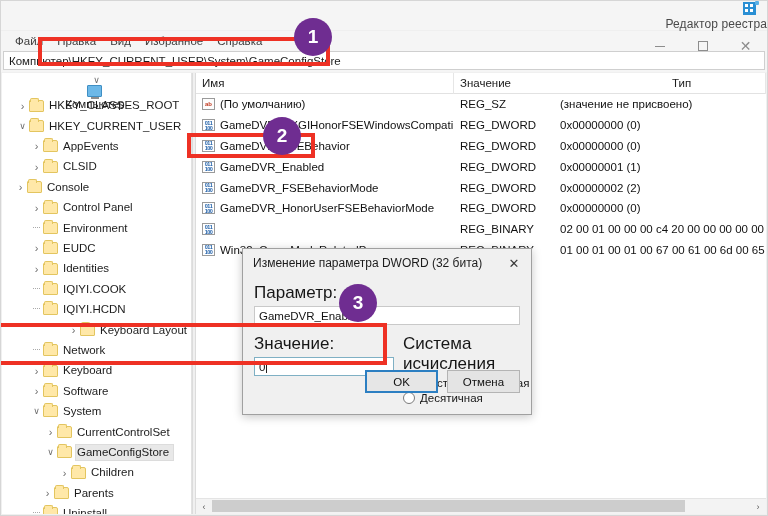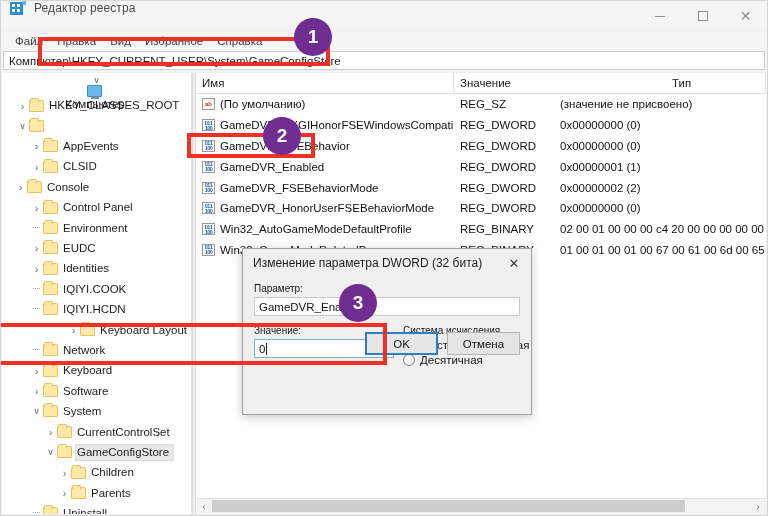--- a/index.html
+++ b/index.html
@@ -23,8 +23,9 @@
     height: 30px;
     background: #f5f5f5;
     display: flex;
-    align-items: flex-start;
+    align-items: flex-end;
     border-bottom: 1px solid #efefef;
+    flex-direction: column;
   }
   .title-icon {
     width: 16px; height: 16px;

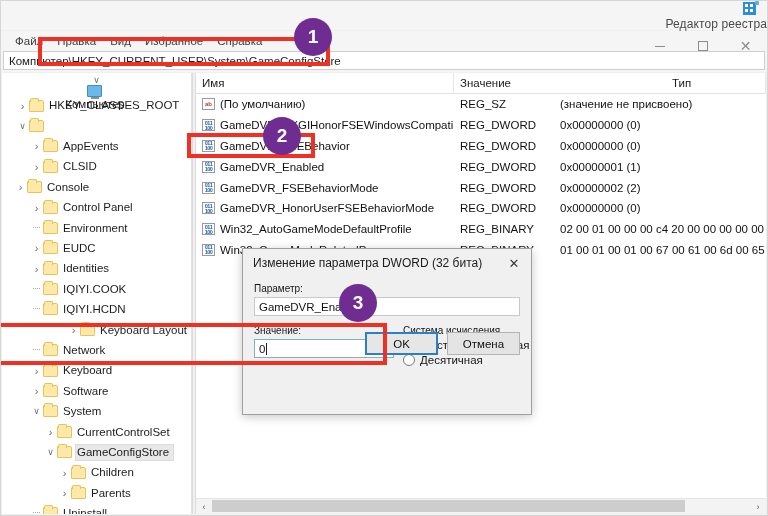--- a/index.html
+++ b/index.html
@@ -451,6 +451,7 @@
           <div class="trow" style="padding-left: 14px;">
             <span class="chev open"></span>
             <span class="folder"></span>
+            <span class="tlabel">HKEY_CURRENT_USER</span>
           </div>
           <div class="trow" style="padding-left: 28px;">
             <span class="chev closed"></span>

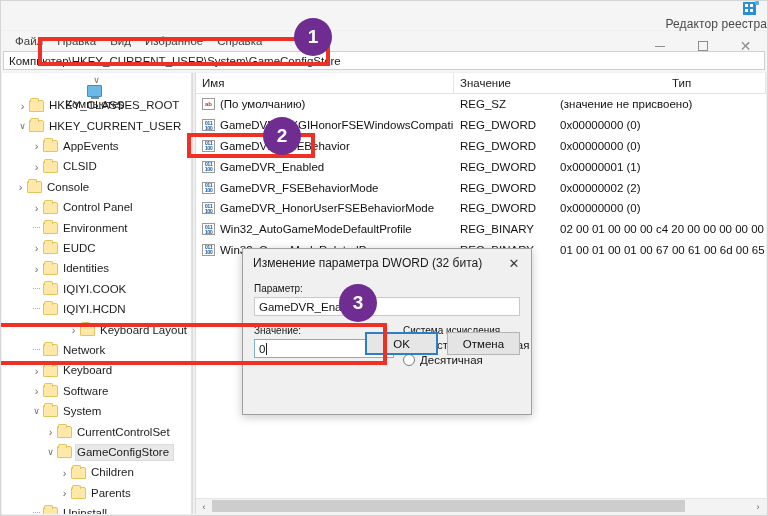--- a/index.html
+++ b/index.html
@@ -629,7 +629,6 @@
                 <span>011</span>
                 <span>100</span>
               </span>
-              <span>Win32_AutoGameModeDefaultProfile</span>
             </div>
             <div class="lv-c c2">REG_BINARY</div>
             <div class="lv-c c3">02 00 01 00 00 00 c4 20 00 00 00 00 00 00 00 0</div>

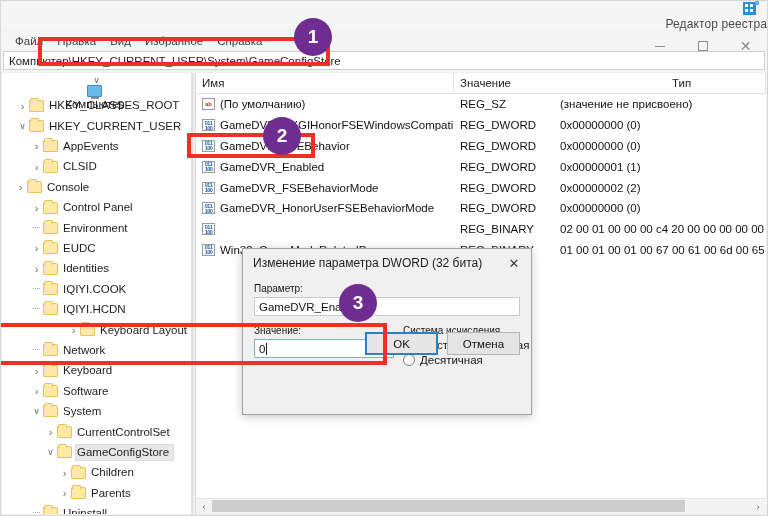--- a/index.html
+++ b/index.html
@@ -307,7 +307,7 @@
   }
   .dlg-body { padding: 6px 11px 0 11px; position: relative; }
   .dlg-lbl {
-    font-size: 10px;
+    font-size: 17px;
     color: #161616;
     margin-bottom: 3px;
   }

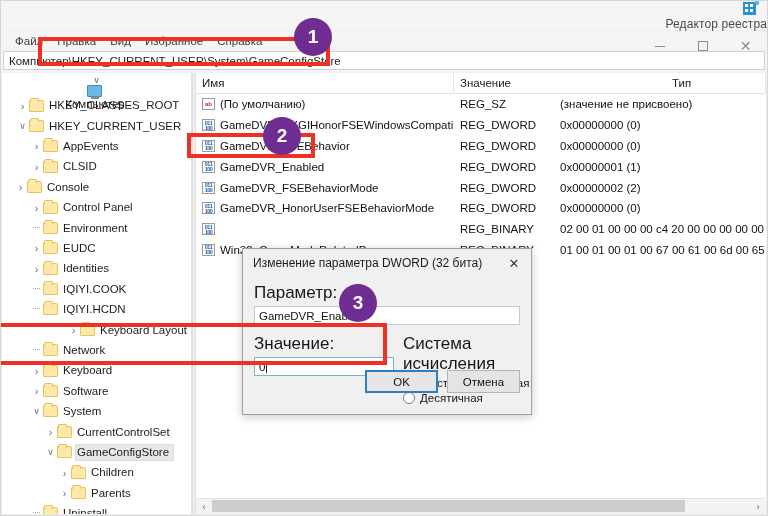--- a/index.html
+++ b/index.html
@@ -538,7 +538,7 @@
             <span class="folder"></span>
             <span class="tlabel">Children</span>
           </div>
-          <div class="trow" style="padding-left: 56px;">
+          <div class="trow" style="padding-left: 39px;">
             <span class="chev closed"></span>
             <span class="folder"></span>
             <span class="tlabel">Parents</span>

